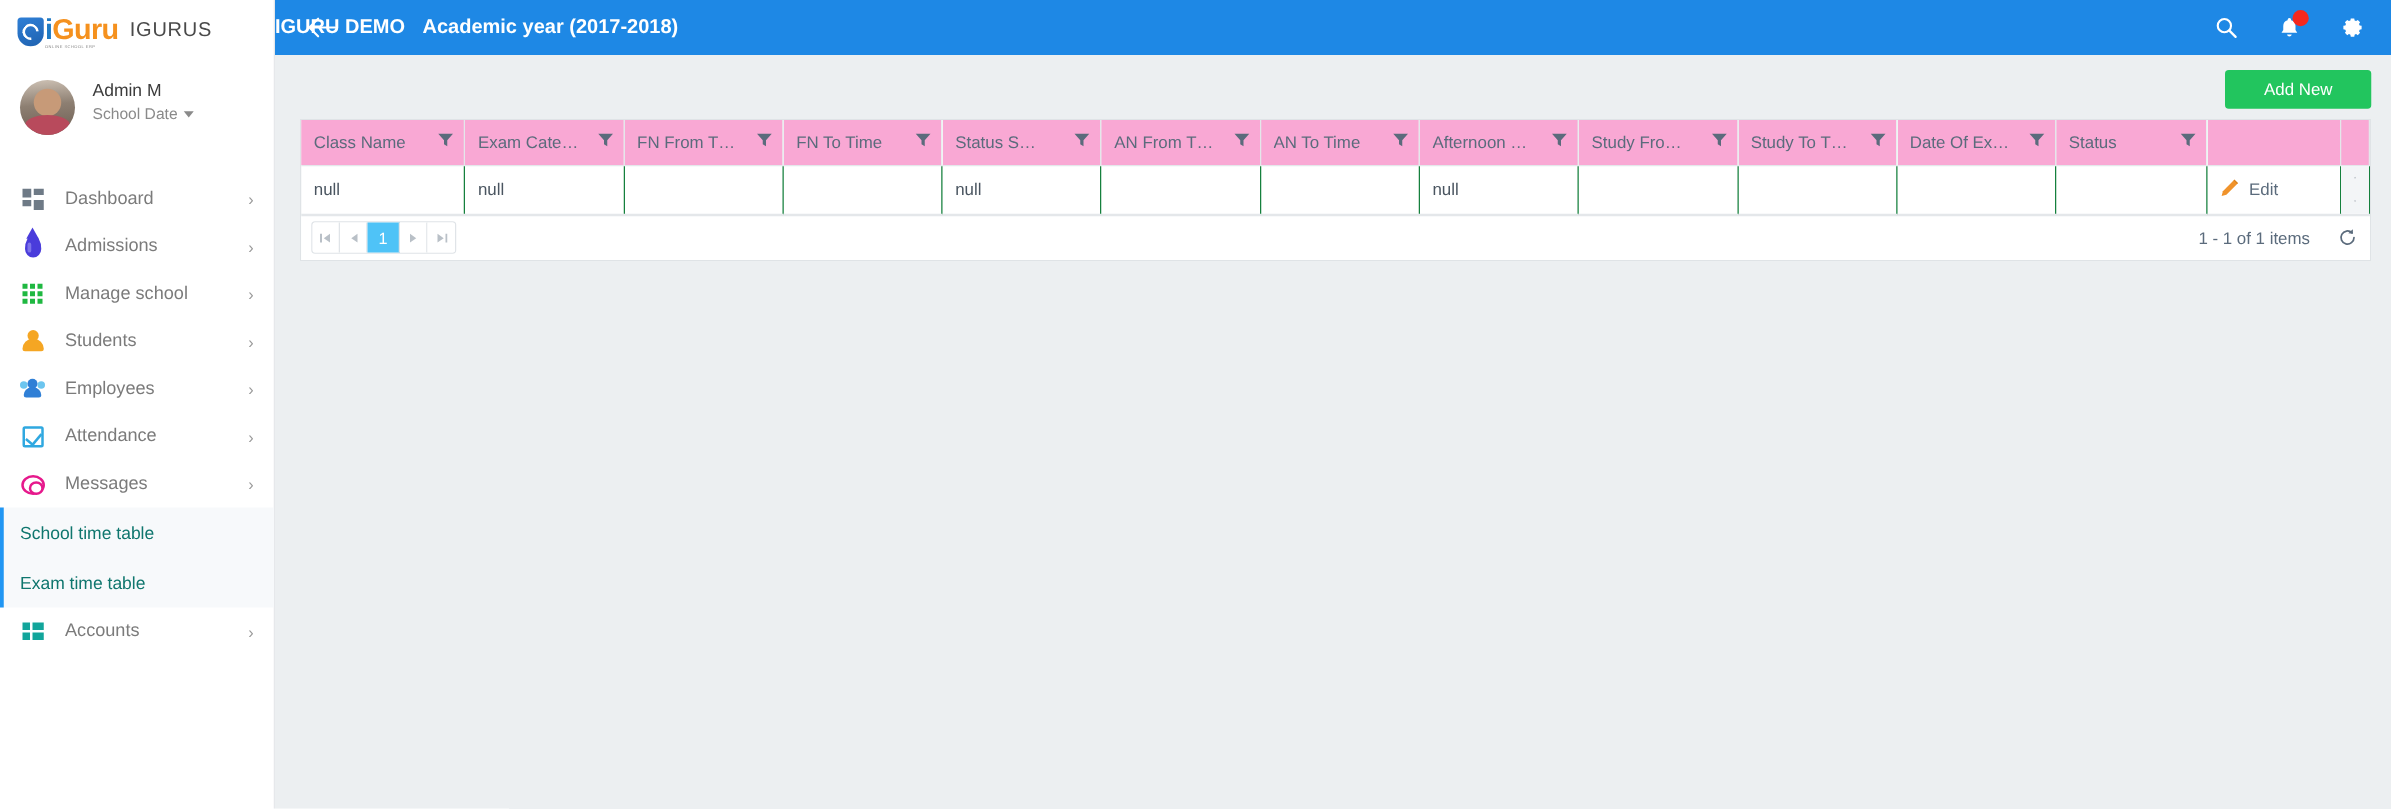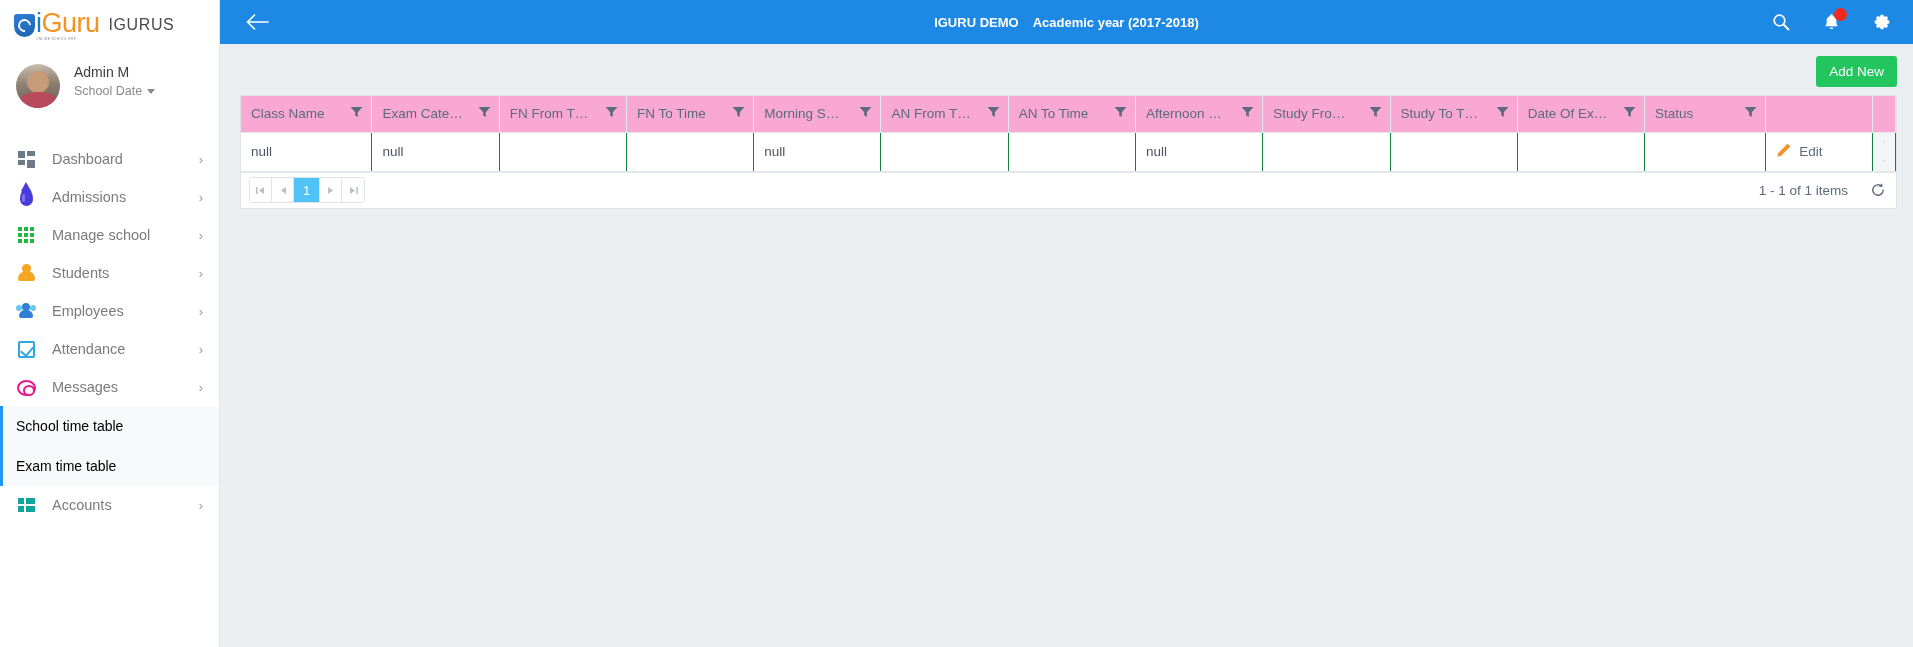--- a/index.html
+++ b/index.html
@@ -36,7 +36,7 @@
     transform:rotate(40deg);
   }
   .brand-word {
-    font-size: 27px; font-weight: normal; letter-spacing: -0.5px;
+    font-size: 23px; font-weight: bold; letter-spacing: -0.5px;
     color: #f5911e; line-height: 1;
   }
   .brand-word .bi { color: #1f7ac4; }

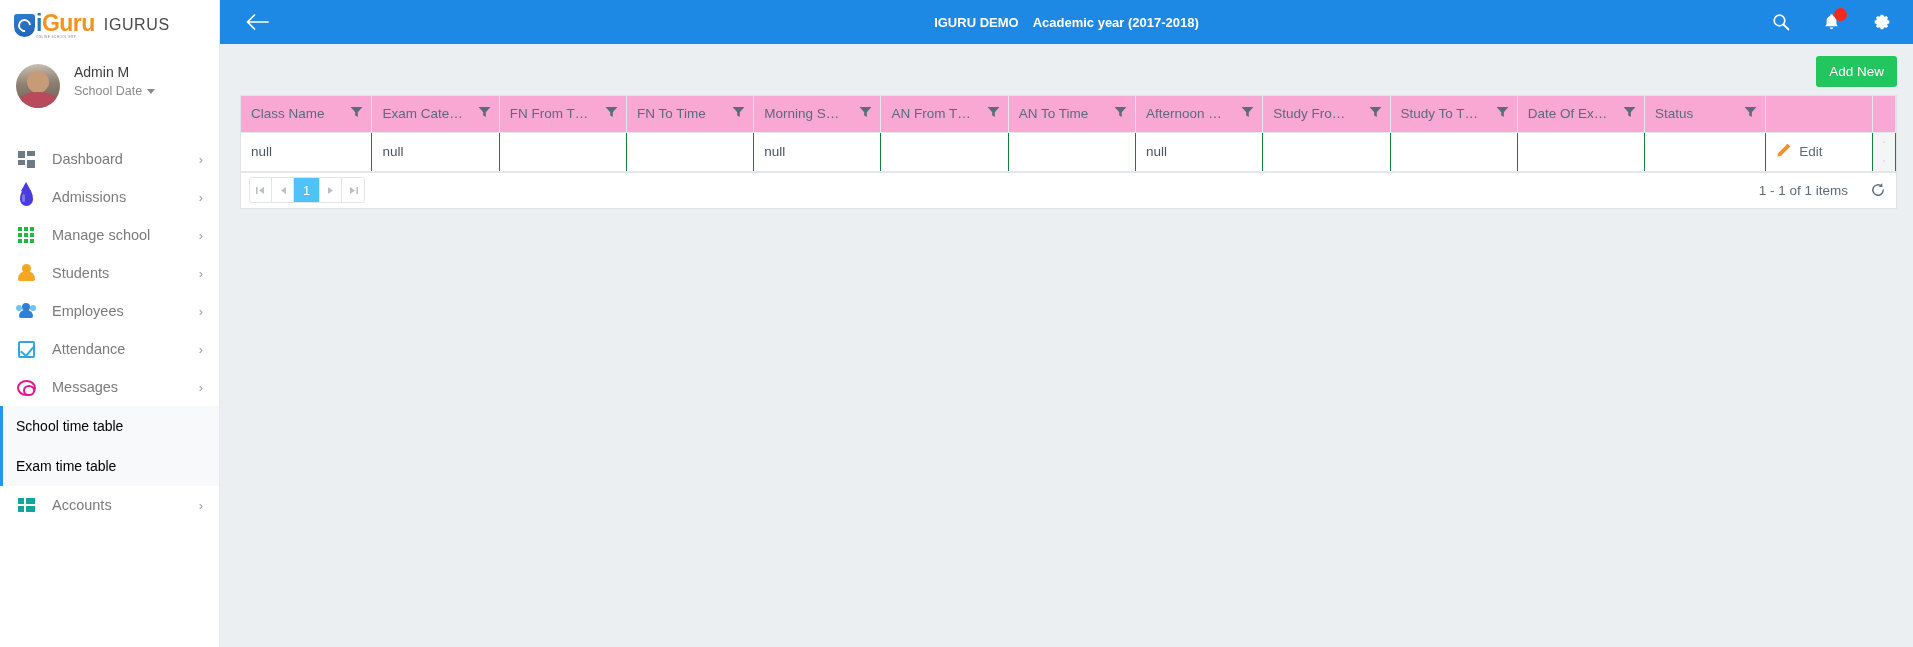--- a/index.html
+++ b/index.html
@@ -170,8 +170,8 @@
     color:#fff; cursor:pointer;
   }
   .topbar-title {
-    position:absolute; left:0; right:0; text-align:center;
-    color:#ffffff; font-size:13px; pointer-events:none;
+    position:absolute; left:0; right:0; text-align:left;
+    color:#ffffff; font-size:16px; pointer-events:none;
   }
   .topbar-title .demo { font-weight:bold; margin-right:14px;}
   .topbar-title .year { font-weight:bold;}

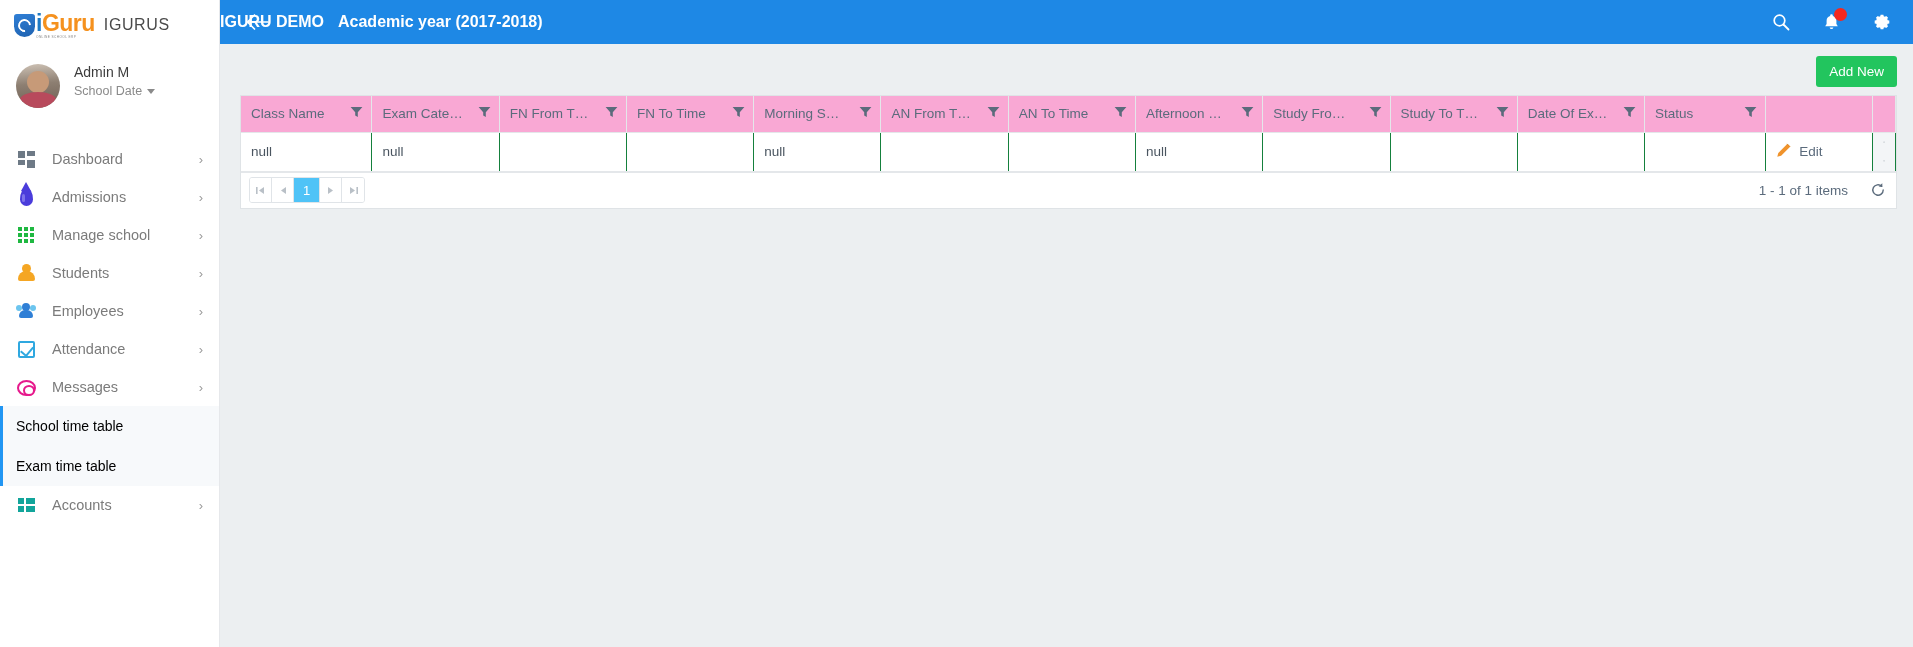--- a/index.html
+++ b/index.html
@@ -186,7 +186,7 @@
   .addnew-wrap { display:flex; justify-content:flex-end; margin-bottom: 8px; padding-right: 0px;}
   .btn-addnew {
     background:#22c55e; color:#fff; border:none; border-radius:3px;
-    font-size:13.5px; padding: 8px 13px; cursor:pointer;
+    font-size:13.5px; padding: 8px 31px; cursor:pointer;
     font-family:"Liberation Sans",sans-serif;
   }
 

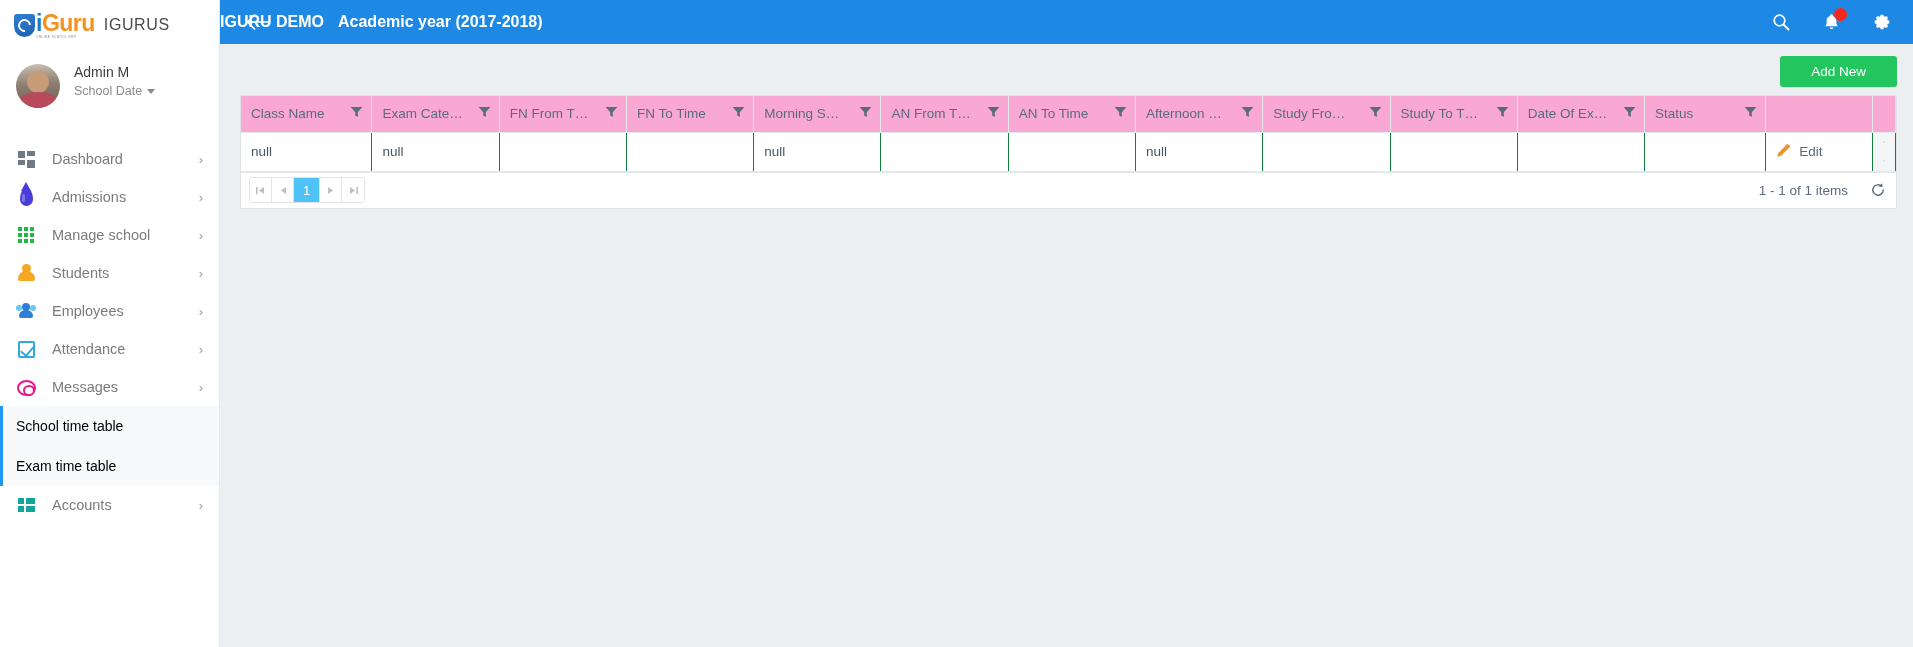--- a/index.html
+++ b/index.html
@@ -424,7 +424,7 @@
                 </th>
                 <th style="width: 105px;">
                   <span class="th-inner">
-                    <span class="th-label">Morning S…</span>
+                    <span class="th-label">Status S…</span>
                     <span class="funnel"><svg width="13" height="12" viewBox="0 0 13 12">
                         <path d="M0.6 1 H12.4 L7.8 6.2 V11 L5.2 9.4 V6.2 z" fill="#5b6b7c"></path>
                       </svg></span>

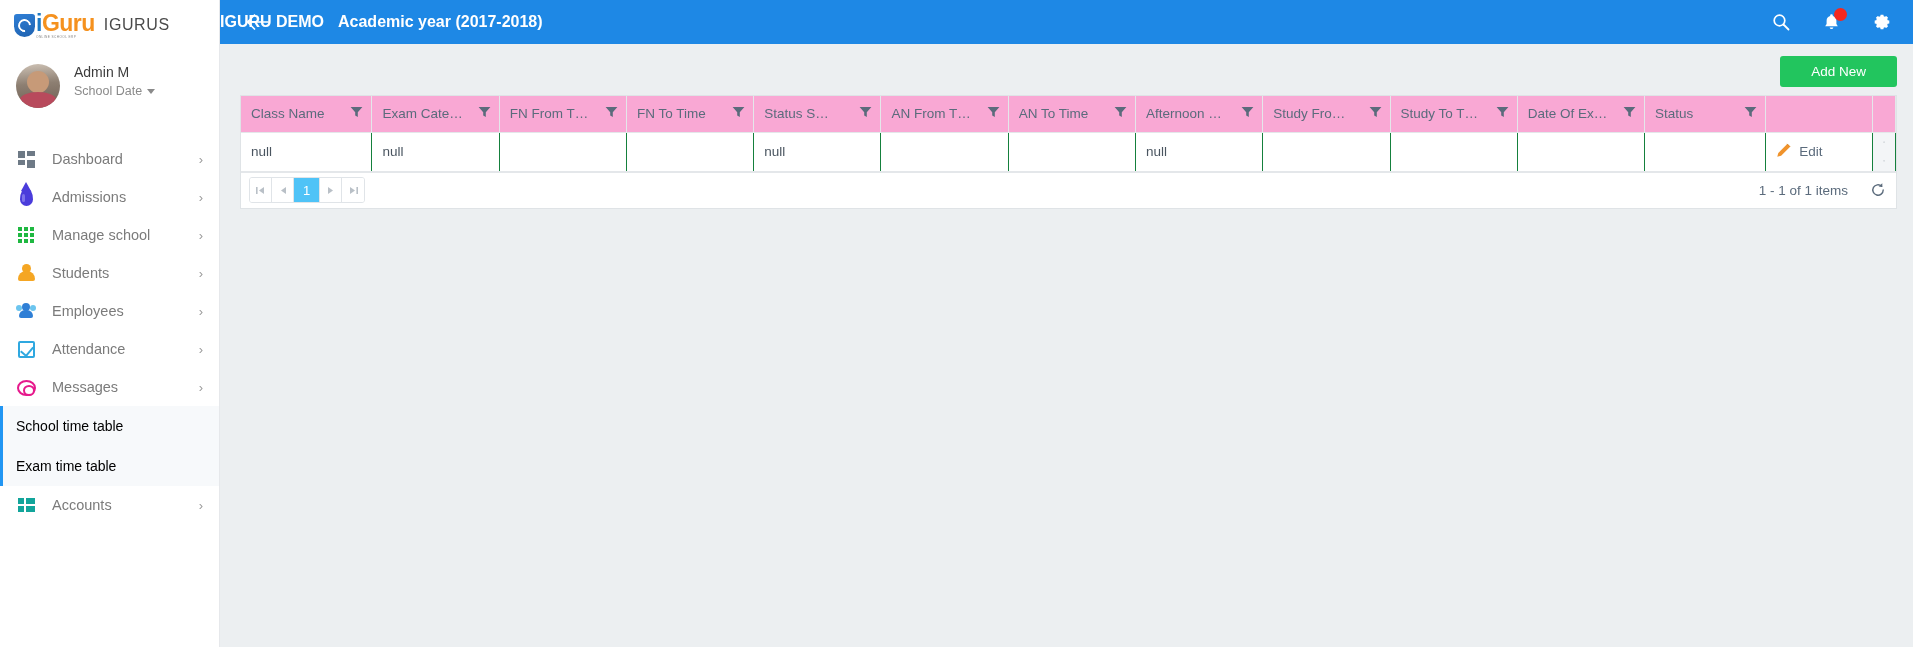--- a/index.html
+++ b/index.html
@@ -96,7 +96,7 @@
   }
   .sub-item {
     height: 40px; display:flex; align-items:center; padding-left: 16px;
-    font-size: 14px; color: #000000; cursor:pointer;
+    font-size: 14px; color: #0f766e; cursor:pointer;
   }
 
   

